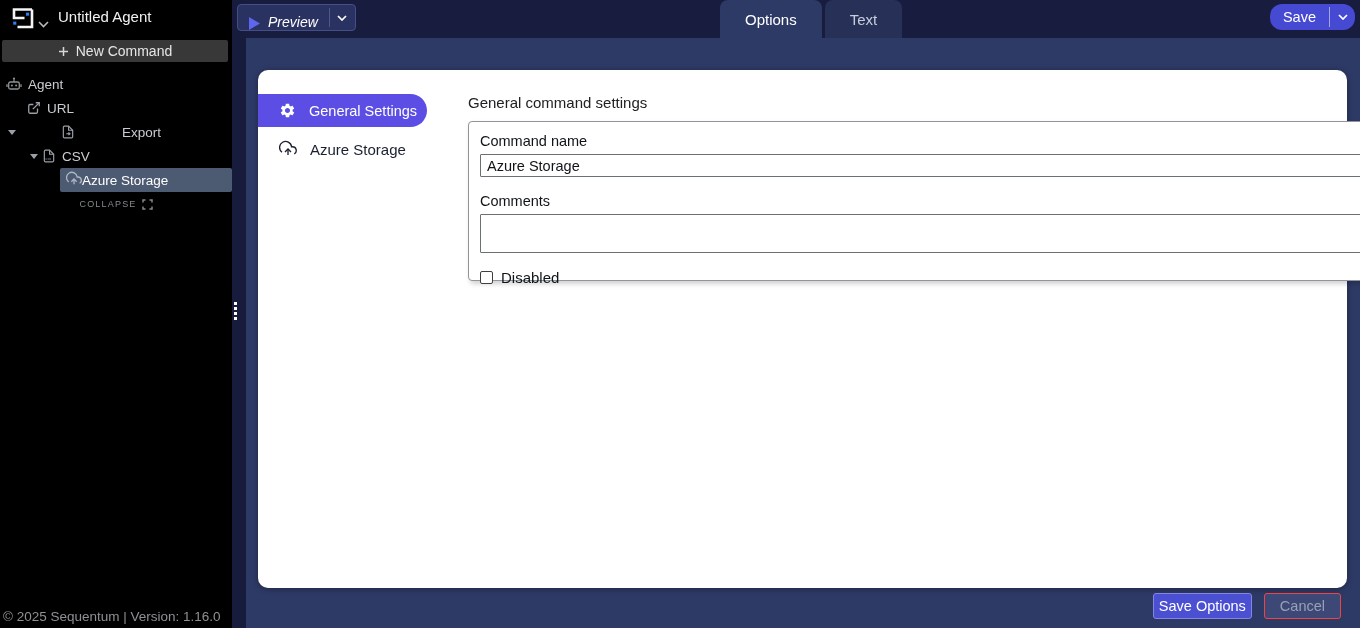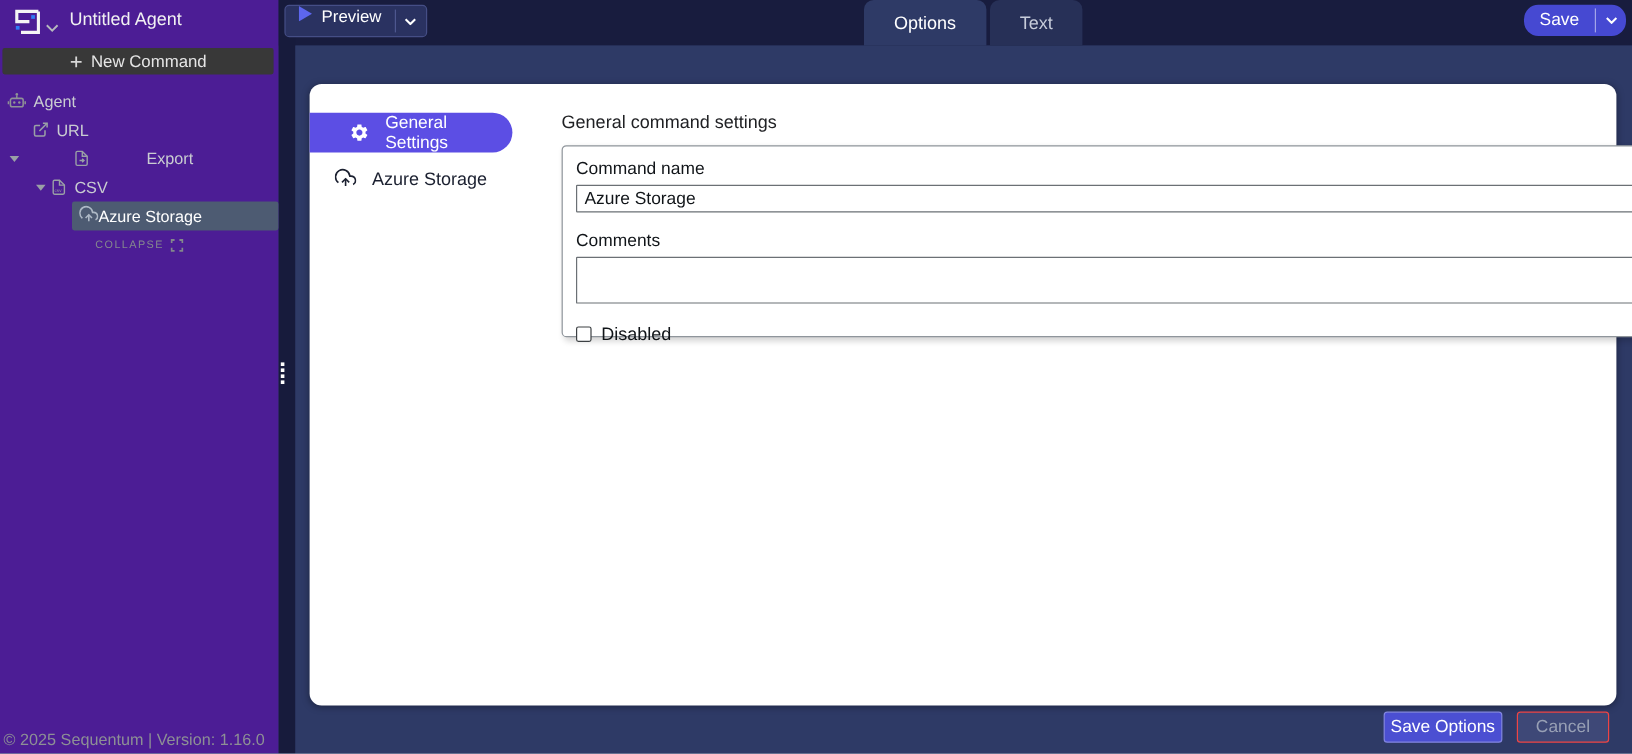--- a/index.html
+++ b/index.html
@@ -16,7 +16,7 @@
   .content { position:absolute; left:246px; top:38px; right:0; bottom:0; background:#2E3A66; }
 
   
-  .sidebar { position:absolute; left:0; top:0; width:232px; height:628px; background:#4c1d95; z-index:4; color:#C9CCD1; }
+  .sidebar { position:absolute; left:0; top:0; width:232px; height:628px; background:#000000; z-index:4; color:#C9CCD1; }
   .sb-header { position:relative; height:36px; }
   .sb-logo { position:absolute; left:9px; top:5px; }
   .sb-caret { position:absolute; left:38px; top:14px; }

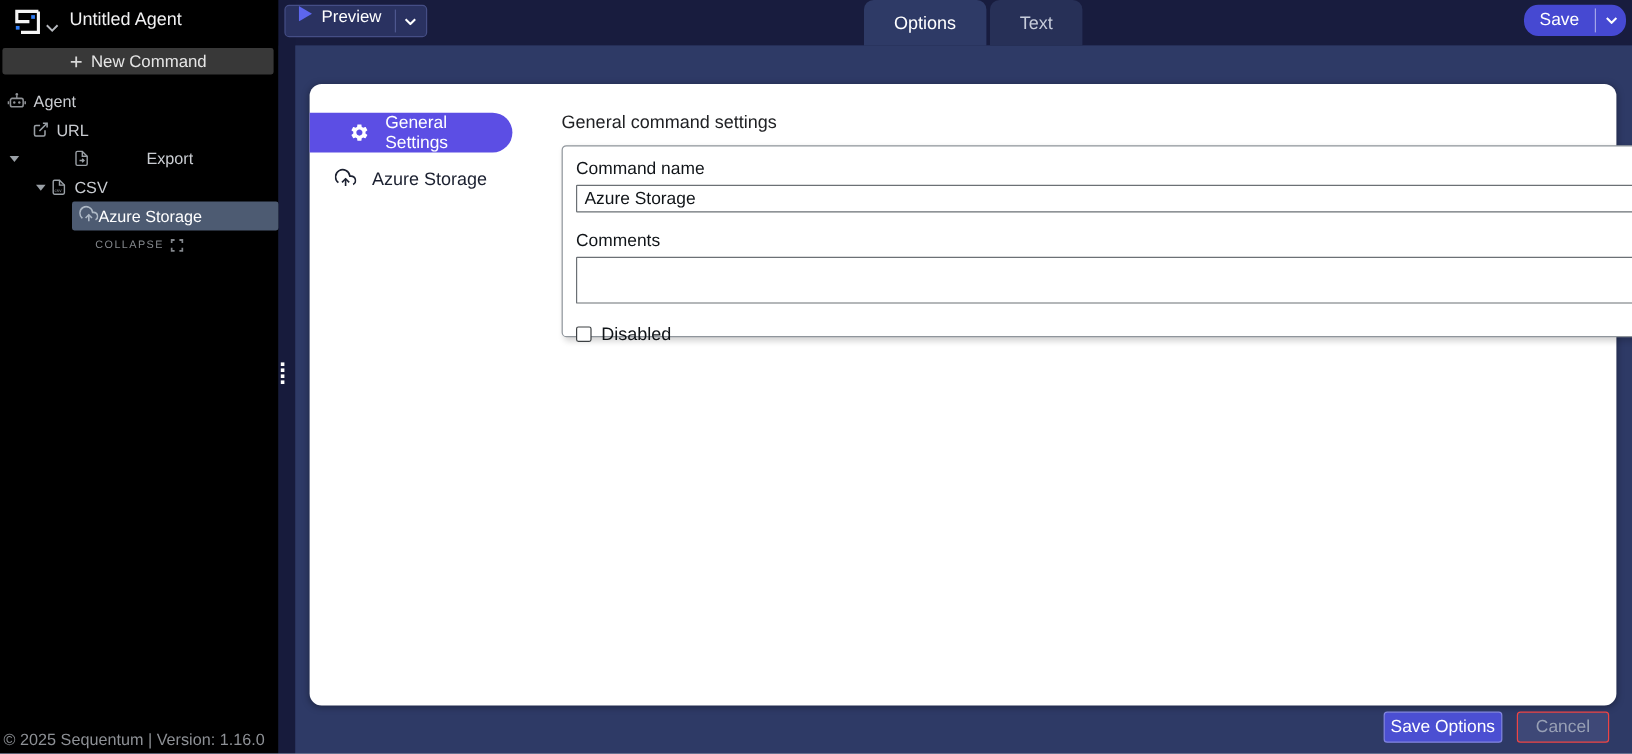--- a/index.html
+++ b/index.html
@@ -40,7 +40,7 @@
   
   .preview-group { position:absolute; left:237px; top:4px; height:27px; display:flex; align-items:stretch; background:#2A3261;
                    border:1px solid #454E86; border-radius:4px; z-index:5; cursor:pointer; }
-  .preview-main { display:flex; align-items:flex-start; gap:8px; padding:0 11px; }
+  .preview-main { display:flex; align-items:flex-end; gap:8px; padding:0 11px;font-style:italic; }
   .preview-main .plabel { color:#FFFFFF; font-size:14px; }
   .group-divider { width:1px; background:#4E578F; margin:3px 0; }
   .group-chev { width:25px; display:flex; align-items:center; justify-content:center; }

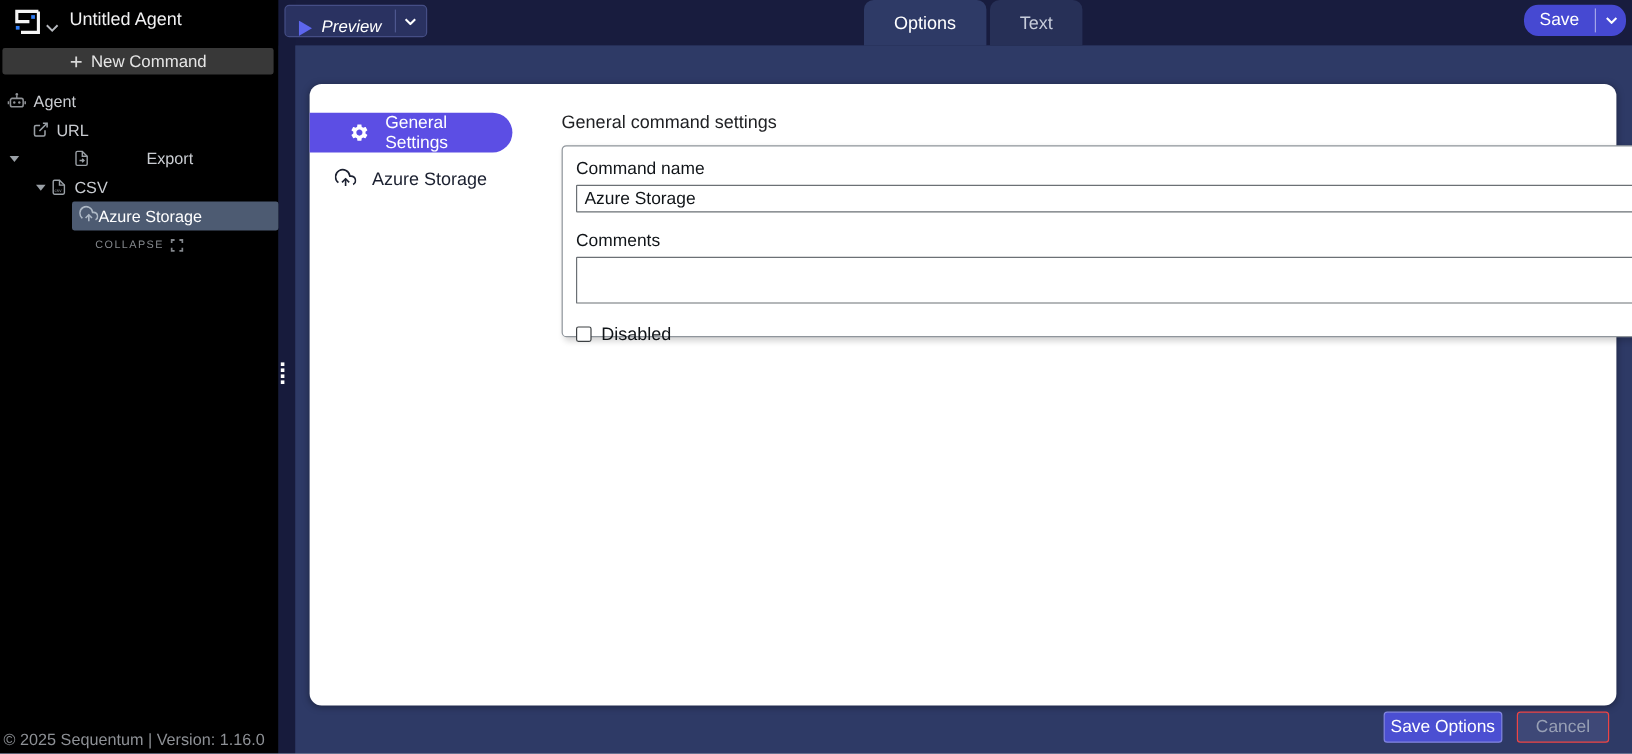--- a/index.html
+++ b/index.html
@@ -58,7 +58,7 @@
   .panel { position:absolute; left:258px; top:70px; width:1089px; height:518px; background:#FFFFFF; border-radius:10px;
            box-shadow:0 1px 6px rgba(0,0,0,.35); z-index:2; }
   .nav-pill { position:absolute; left:0; top:24px; width:169px; height:33px; background:#5C4EE4; border-radius:0 18px 18px 0;
-              display:flex; align-items:center; gap:13px; padding-left:33px; cursor:pointer; }
+              display:flex; align-items:center; gap:13px; padding-left:21px; cursor:pointer; }
   .nav-pill .nlabel { color:#FFFFFF; font-size:14.5px; font-weight:500; }
   .nav-item { position:absolute; left:0; top:64px; width:169px; height:30px; display:flex; align-items:center; gap:13px; padding-left:21px; cursor:pointer; }
   .nav-item .nlabel { color:#1B2030; font-size:15px; }

